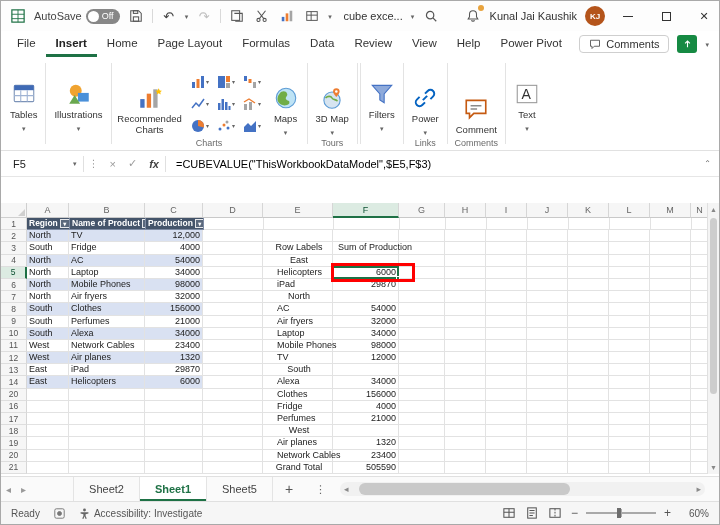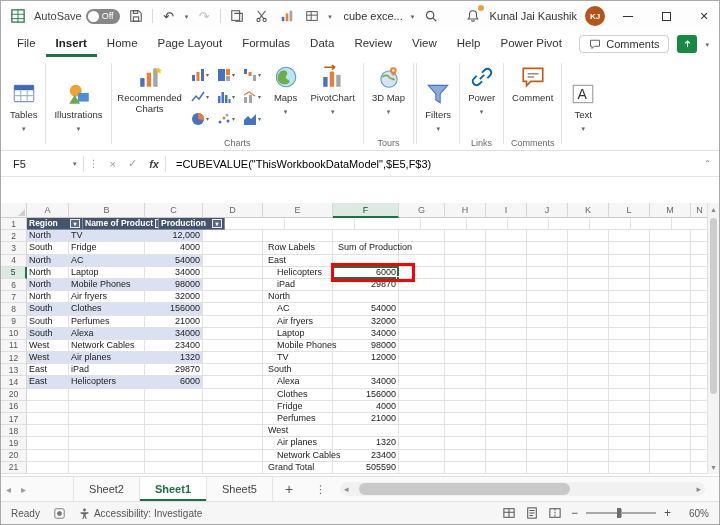--- a/index.html
+++ b/index.html
@@ -43,7 +43,7 @@
   
   .ribbon{height:94px;flex:0 0 94px;display:flex;align-items:stretch;background:#fff;border-bottom:1px solid #e1e1e1;padding:1px 2px;overflow:hidden;}
   .rgroup{display:flex;flex-direction:column;align-items:center;padding:2px 3px 0 3px;}
-  .rgroup-content{display:flex;align-items:flex-start;flex:1;gap:4px;}
+  .rgroup-content{display:flex;align-items:flex-end;flex:1;gap:4px;}
   .gcap{height:13px;font-size:9px;color:#6b6b6b;display:flex;align-items:center;gap:3px;}
   .rdivider{width:1px;background:#e3e3e3;margin:5px 1px;}
   .bigbtn{display:flex;flex-direction:column;align-items:center;justify-content:flex-start;gap:3px;padding:4px 4px 0 4px;font-size:9.5px;color:#333;text-align:center;line-height:1.15;background:none;border:none;cursor:pointer;font-family:inherit;}

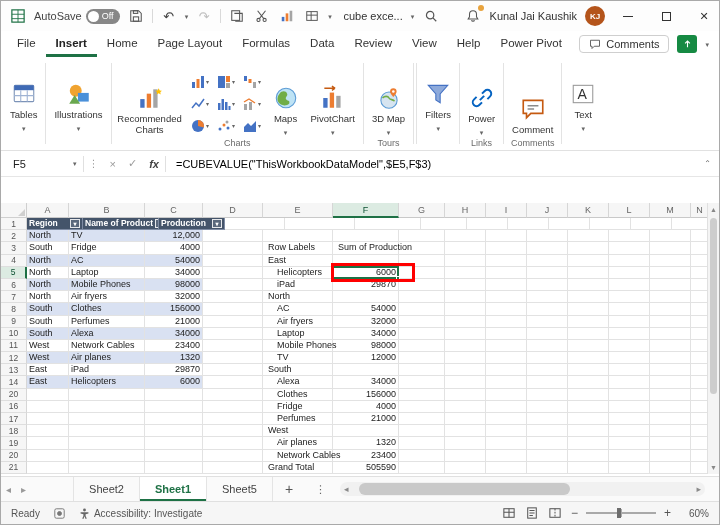--- a/index.html
+++ b/index.html
@@ -359,16 +359,6 @@
           <span>Maps</span>
           <span class="caret7">▾</span>
         </button>
-        <button class="bigbtn">
-          <svg viewBox="0 0 24 24">
-              <rect x="3" y="12" width="4" height="9" fill="#4472C4"></rect>
-              <rect x="9" y="7" width="4" height="14" fill="#ED7D31"></rect>
-              <rect x="15" y="10" width="4" height="11" fill="#A5A5A5"></rect>
-              <path d="M4 3h10M14 3l-3-2M14 3l-3 2" stroke="#C55A11" fill="none" stroke-width="1.3"></path>
-            </svg>
-          <span>PivotChart</span>
-          <span class="caret7">▾</span>
-        </button>
       </div>
       <div class="gcap">
         <span>Charts</span>

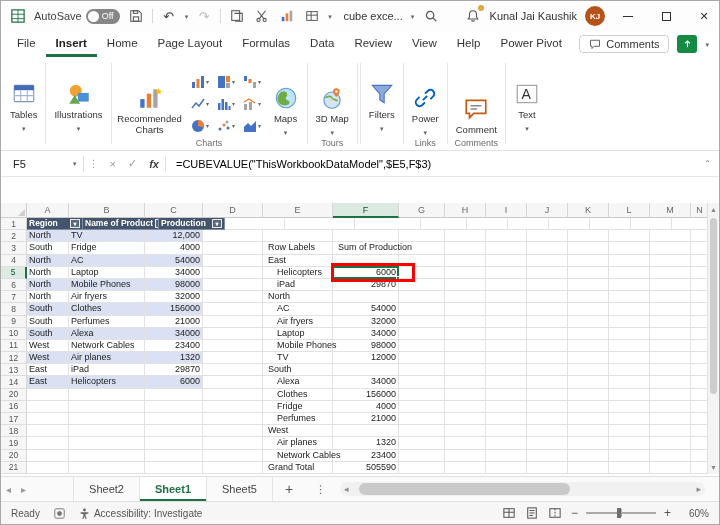--- a/index.html
+++ b/index.html
@@ -480,7 +480,7 @@
         </div>
         <div class="grow">
           <div class="rh">1</div>
-          <div class="gc thead" style="width:56px">
+          <div class="gc thead" style="width:43px">
             <span class="thtxt">Region</span>
             <span class="thdd">▾</span>
           </div>

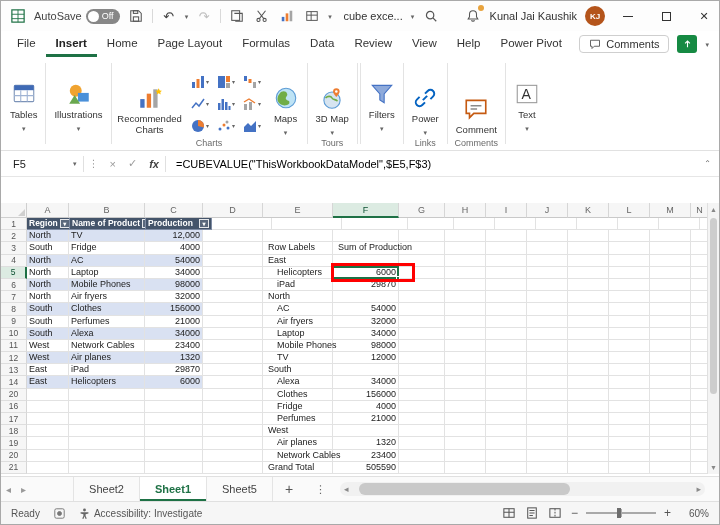--- a/index.html
+++ b/index.html
@@ -488,7 +488,7 @@
             <span class="thtxt">Name of Product</span>
             <span class="thdd">▾</span>
           </div>
-          <div class="gc thead" style="width:66px">
+          <div class="gc thead" style="width:58px">
             <span class="thtxt">Production</span>
             <span class="thdd">▾</span>
           </div>

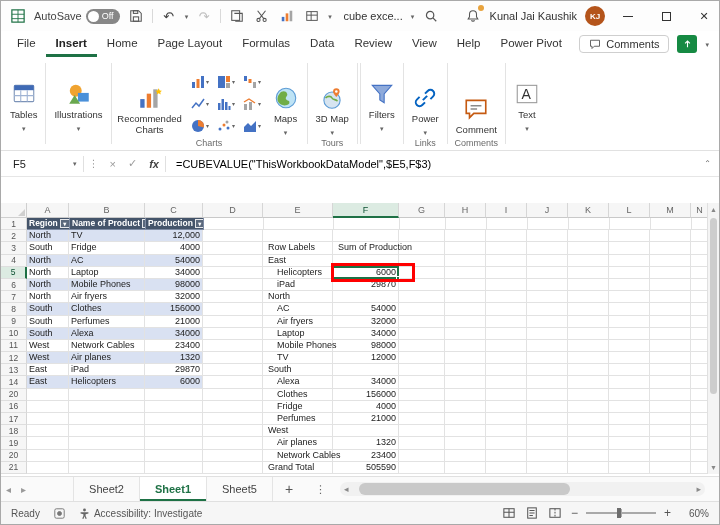--- a/index.html
+++ b/index.html
@@ -84,7 +84,7 @@
   .thdd{width:10px;height:9px;border:1px solid rgba(255,255,255,.85);font-size:6px;line-height:8px;text-align:center;color:#fff;background:rgba(255,255,255,.12);flex:0 0 auto;margin-left:2px;}
   .band{background:var(--band);}
   .num{text-align:right;}
-  .pl0{padding-left:5px;overflow:visible;}
+  .pl0{padding-left:5px;overflow:visible;text-align:center;}
   .pl1{padding-left:14px;overflow:visible;}
   .selbox{position:absolute;border:2px solid var(--accent);background:transparent;z-index:4;}
   .selhandle{position:absolute;width:4px;height:4px;background:var(--accent);border:1px solid #fff;z-index:5;}

